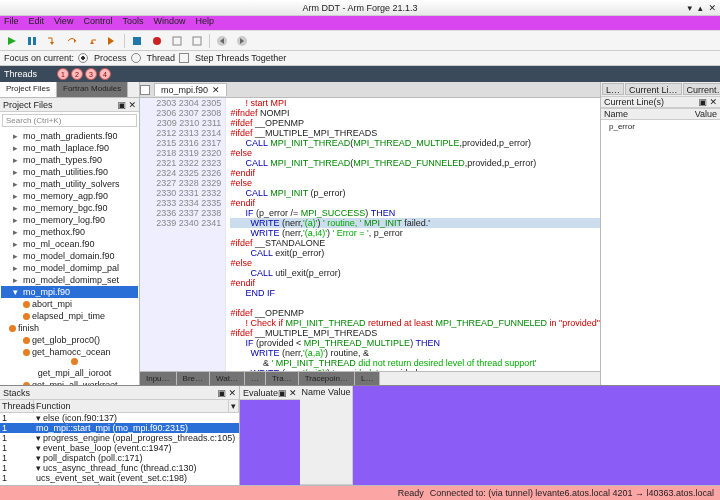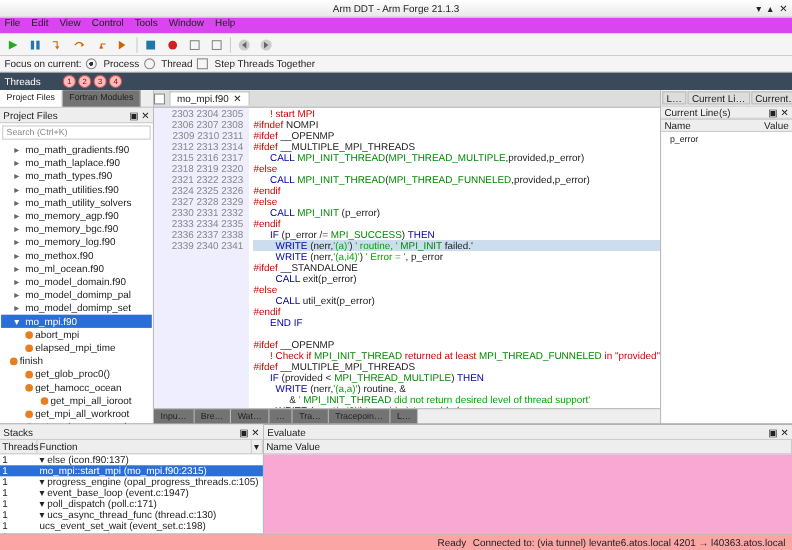--- a/index.html
+++ b/index.html
@@ -258,7 +258,7 @@
           <span class="dot"></span>
           <span>get_hamocc_ocean</span>
         </div>
-        <div class="trow" style="padding-left: 36px;">
+        <div class="trow" style="padding-left: 10px; flex-direction: column;">
           <span class="dot"></span>
           <span>get_mpi_all_ioroot</span>
         </div>

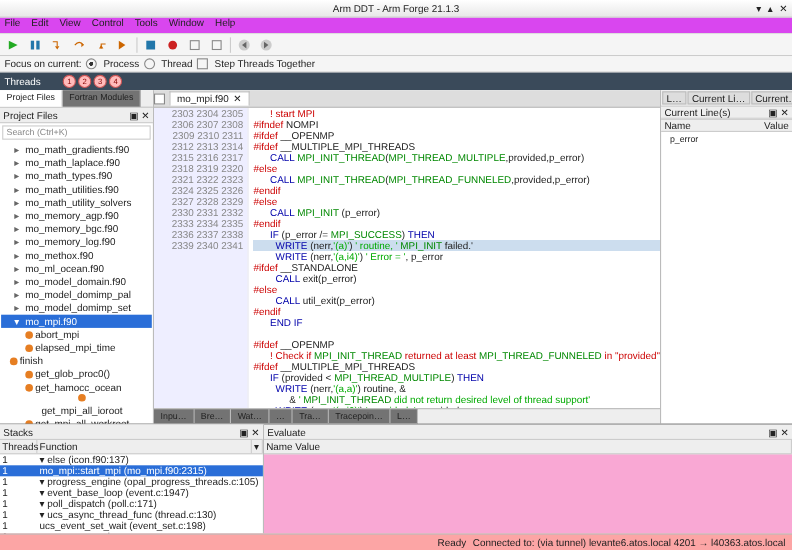--- a/index.html
+++ b/index.html
@@ -50,7 +50,7 @@
 .rbody{flex:1;padding:2px 8px;font-size:8px}
 .bottom{height:100px;display:flex;border-top:1px solid #888}
 .bl{width:240px;border-right:1px solid #bbb;display:flex;flex-direction:column;background:#fff}
-.br{flex:1;display:flex;flex-direction:column;background:#f9a8d4}
+.br{flex:1;display:flex;flex-direction:row;background:#8b5cf6}
 .stackgrid{flex:1;overflow:auto;font-size:7px;line-height:10px}
 .stackhdr{display:flex;background:#eee;border-bottom:1px solid #ccc}
 .stackhdr div{padding:1px 2px;border-right:1px solid #ccc}

